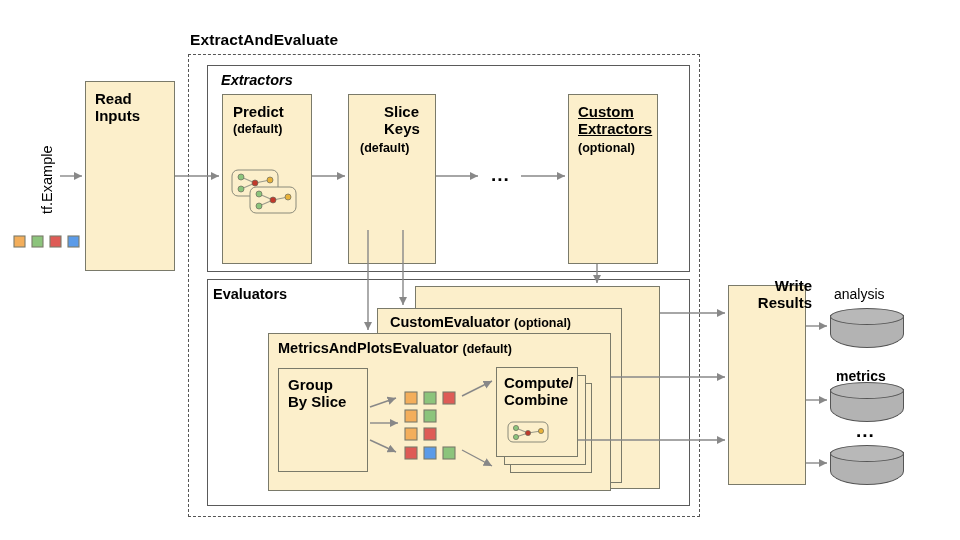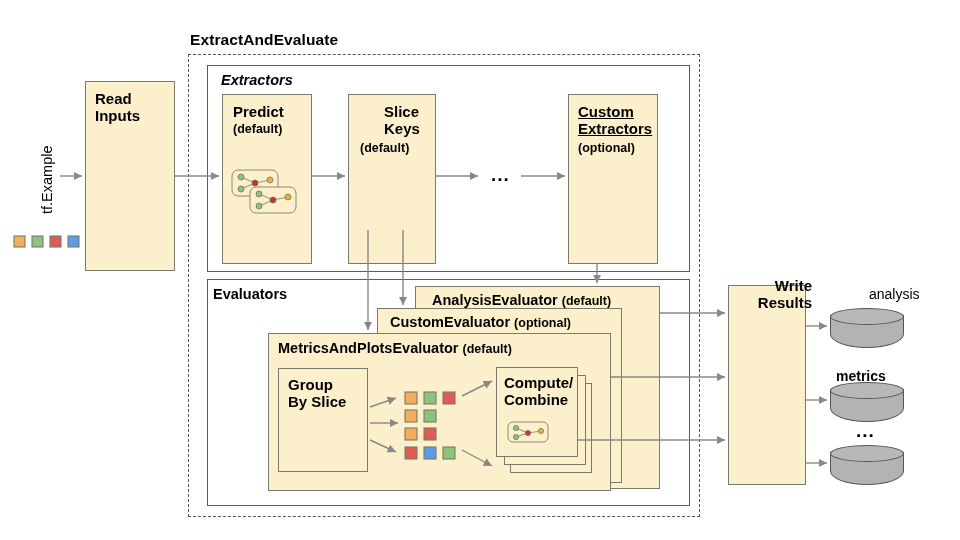--- a/index.html
+++ b/index.html
@@ -69,10 +69,6 @@
   <div class="abs lbl-section" style="left:213px;top:286px;text-align:right;">Evaluators</div>
 
   <div class="abs ybox" style="left:415px;top:286px;width:245px;height:203px;"></div>
-  <div class="abs evalhead" style="left:432px;top:292px;">
-    <span>AnalysisEvaluator</span>
-    <span class="sub">(default)</span>
-  </div>
 
   <div class="abs ybox" style="left:377px;top:308px;width:245px;height:175px;"></div>
   <div class="abs evalhead" style="left:390px;top:314px;">

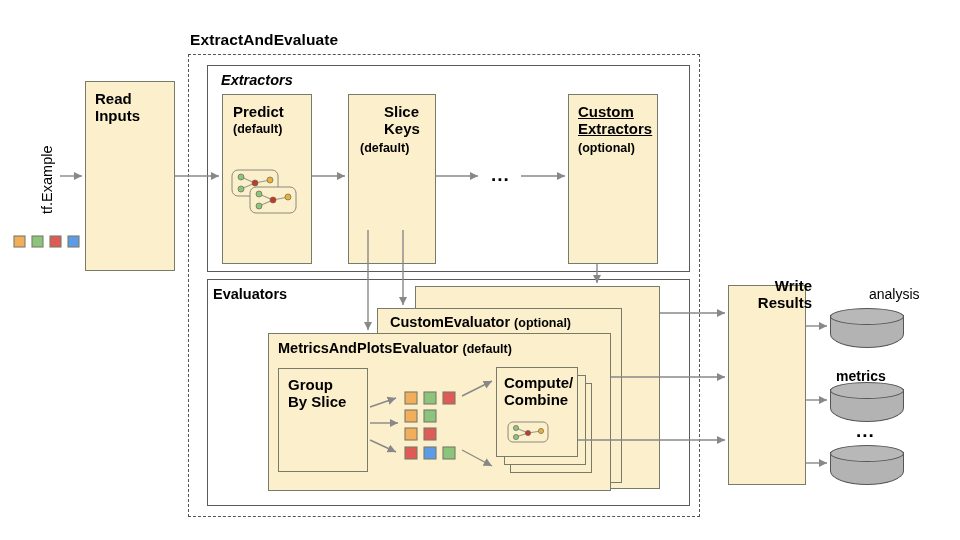--- a/index.html
+++ b/index.html
@@ -123,7 +123,7 @@
     <span>Results</span>
   </div>
 
-  <div class="cyl-lbl" style="left:869px;top:286px;">analysis</div>
+  <div class="cyl-lbl" style="left:834px;top:286px;">analysis</div>
   <div class="cyl-body" style="left:830px;top:315px;width:72px;height:32px;"></div>
   <div class="cyl-cap" style="left:830px;top:308px;width:72px;height:15px;"></div>
 

